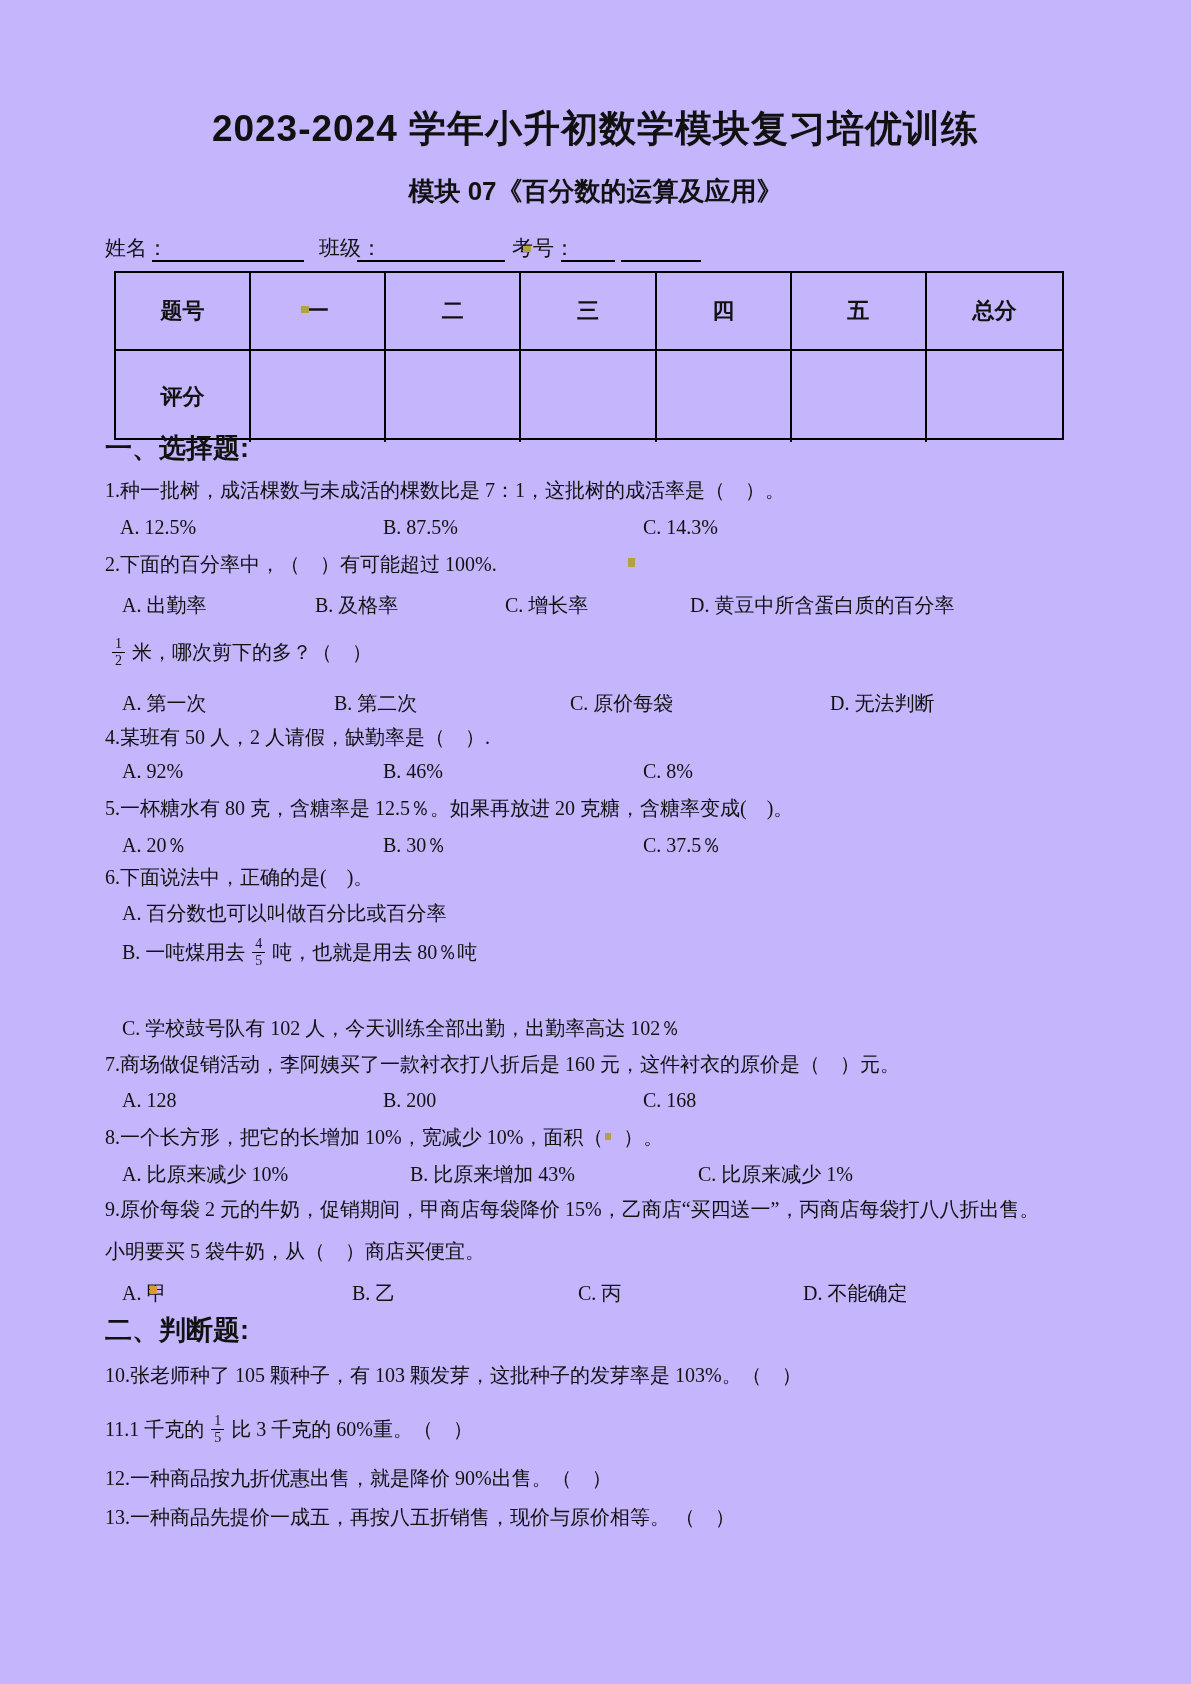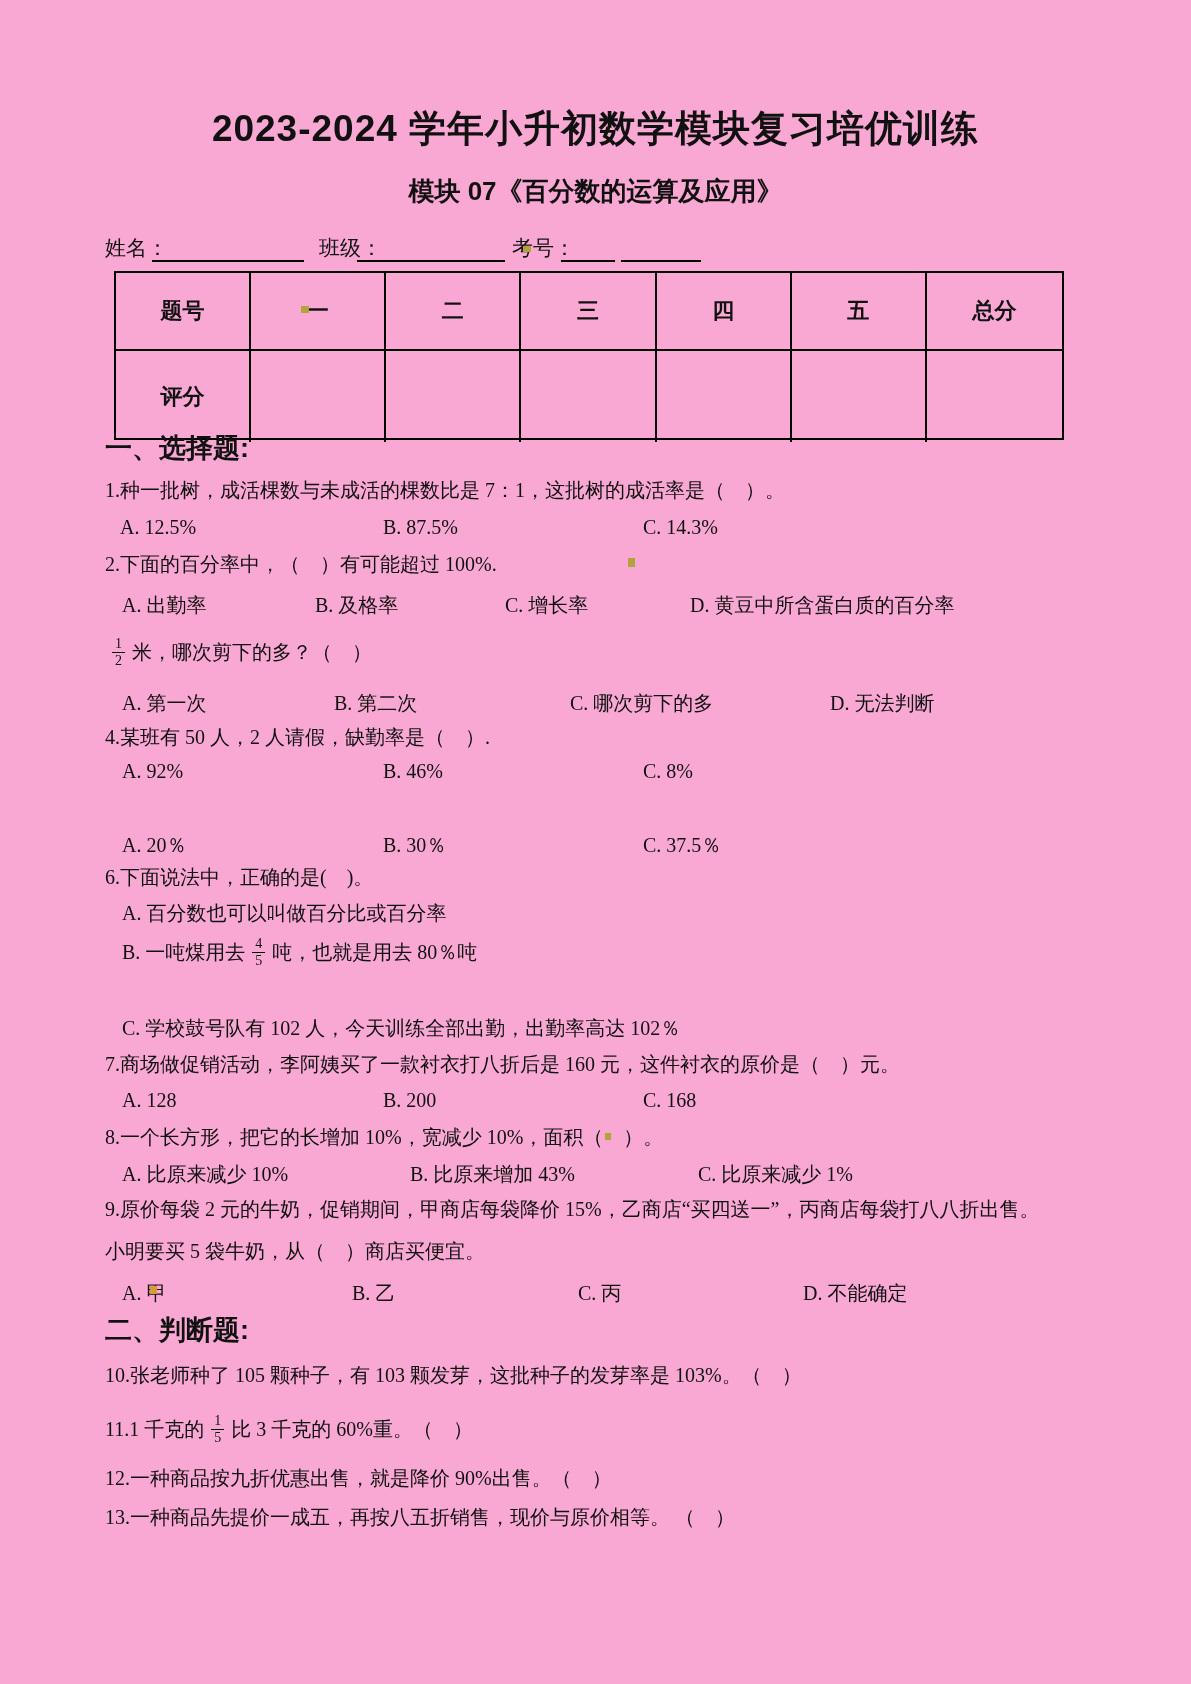--- a/index.html
+++ b/index.html
@@ -7,7 +7,7 @@
     position:relative;
     width:1191px;height:1684px;
     margin:0 auto;
-    background:#f9a8d4;
+    background:#c4b5fd;
     font-family:"Liberation Serif","DejaVu Serif",serif;
     color:#111;
     overflow:hidden;

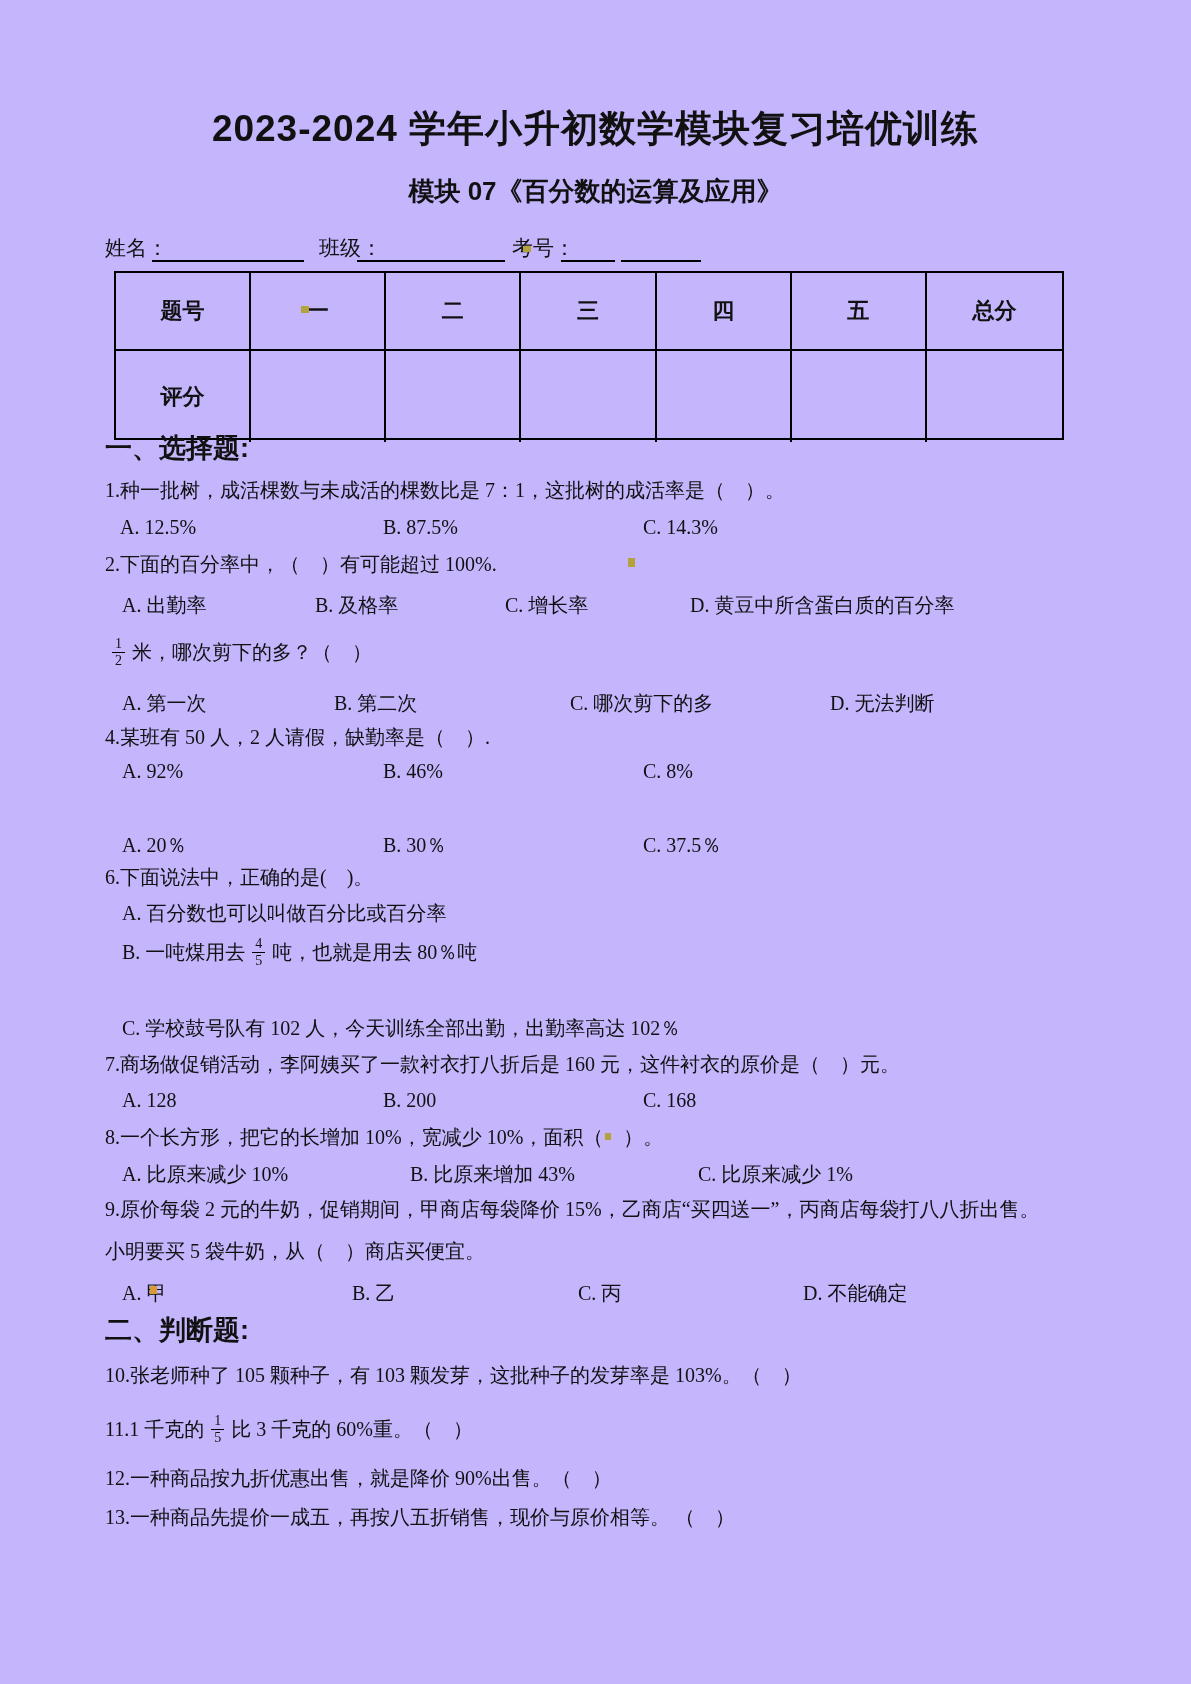--- a/index.html
+++ b/index.html
@@ -130,7 +130,7 @@
   <div class="abs opts" style="top:690px">
     <span class="opt" style="left:122px">A. 第一次</span>
     <span class="opt" style="left:334px">B. 第二次</span>
-    <span class="opt" style="left:570px">C. 哪次剪下的多</span>
+    <span class="opt" style="left:570px">C. 原价每袋</span>
     <span class="opt" style="left:830px">D. 无法判断</span>
   </div>
 

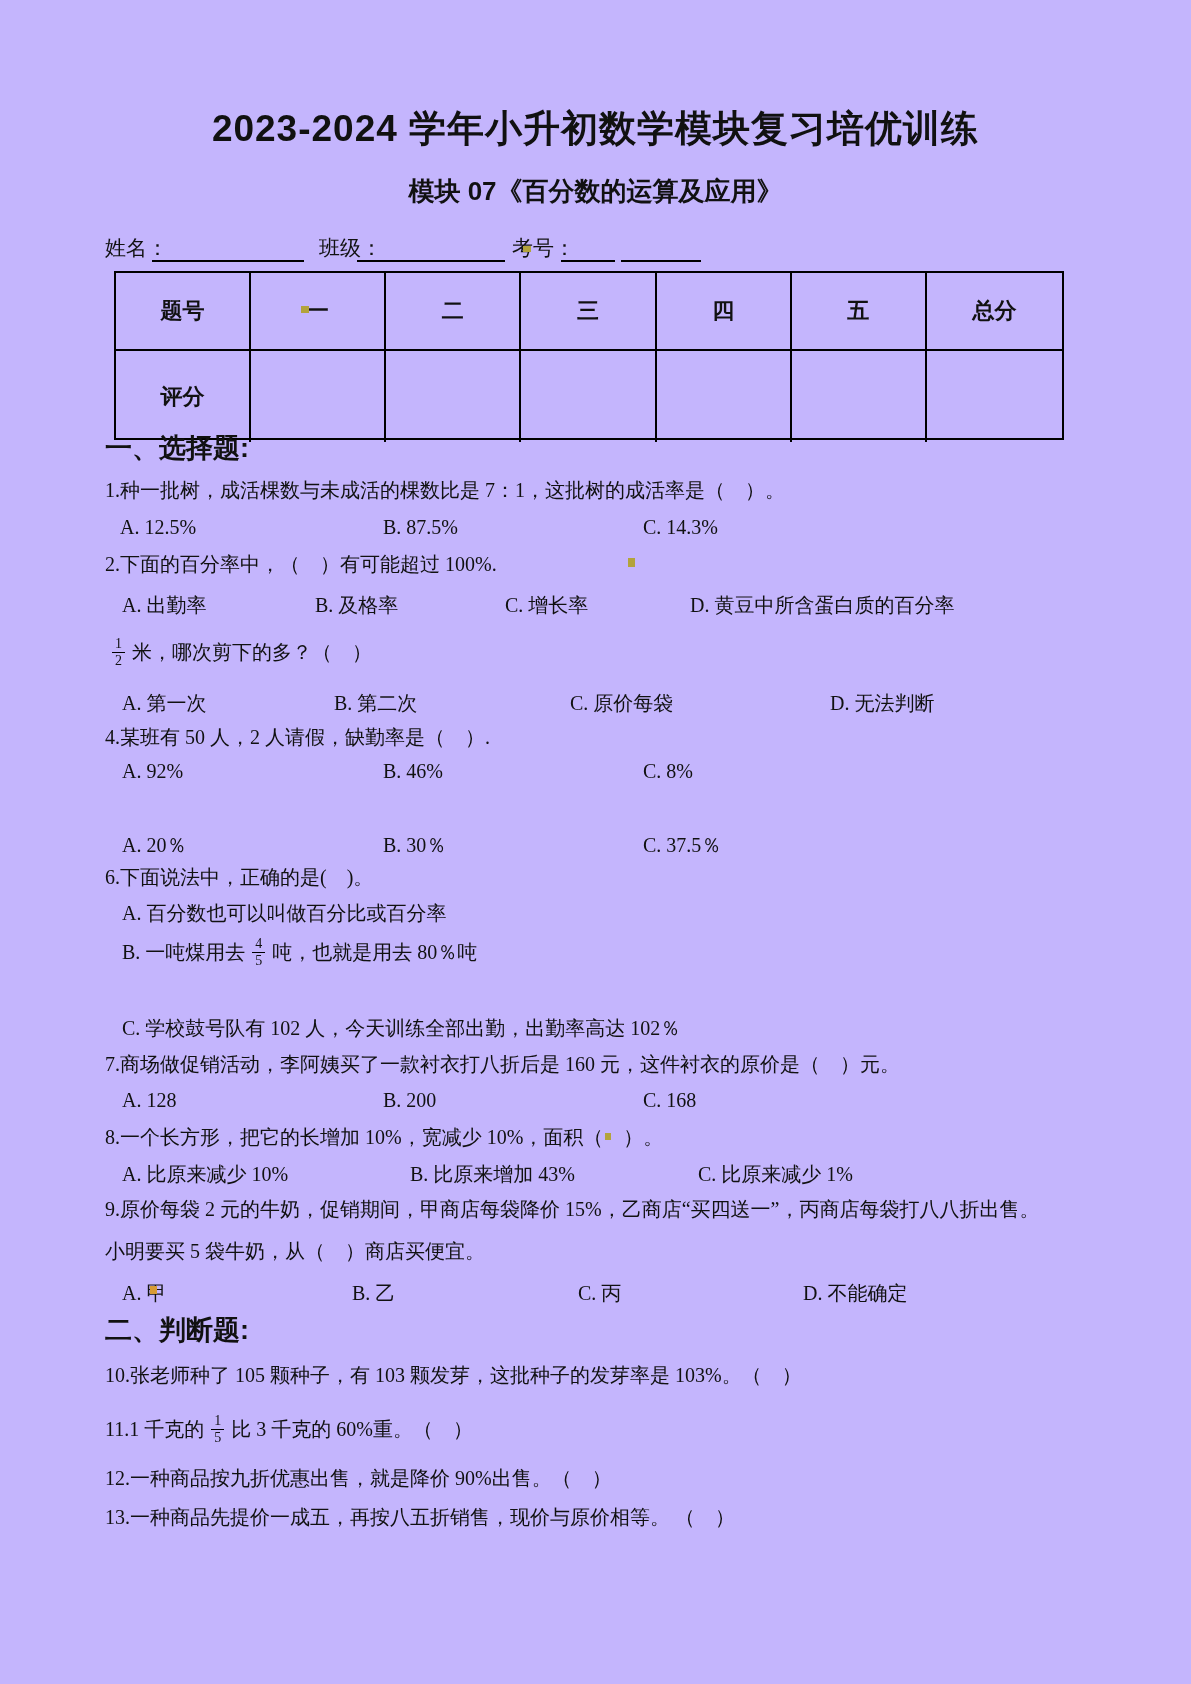--- a/index.html
+++ b/index.html
@@ -141,6 +141,7 @@
     <span class="opt" style="left:643px">C. 8%</span>
   </div>
 
+  <div class="abs q-text" style="top:795px">5.一杯糖水有 80 克，含糖率是 12.5％。如果再放进 20 克糖，含糖率变成(　)。</div>
   <div class="abs opts" style="top:832px">
     <span class="opt" style="left:122px">A. 20％</span>
     <span class="opt" style="left:383px">B. 30％</span>

